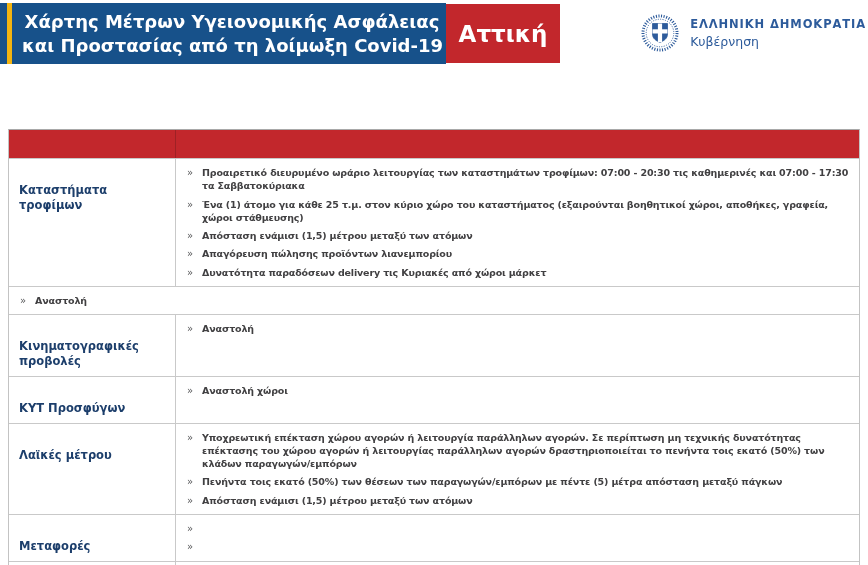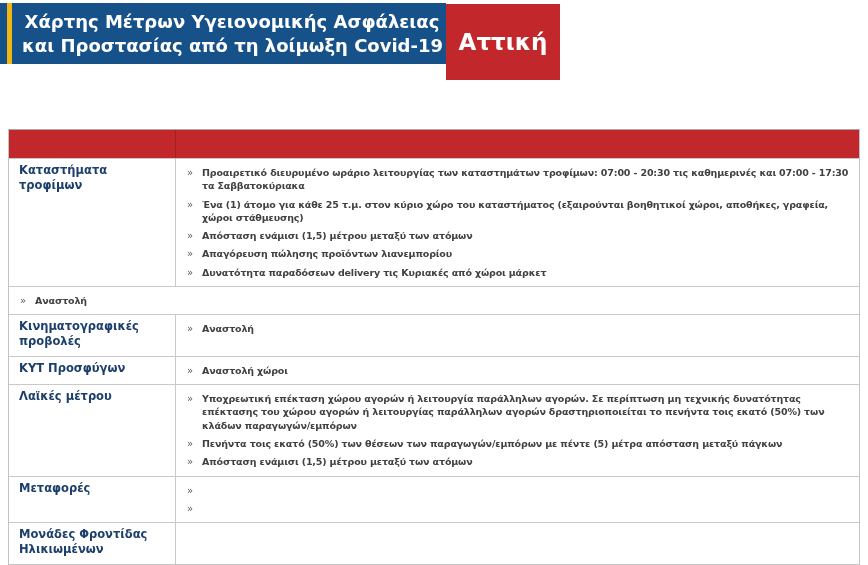--- a/index.html
+++ b/index.html
@@ -34,7 +34,7 @@
 
   .region-box {
     position: absolute; left: 446px; top: 4px;
-    width: 114px; height: 76px;
+    width: 114px; height: 59px;
     background: #c2272c;
     display: flex; align-items: center; justify-content: center;
     color: #ffffff; font-weight: bold; font-size: 23px;

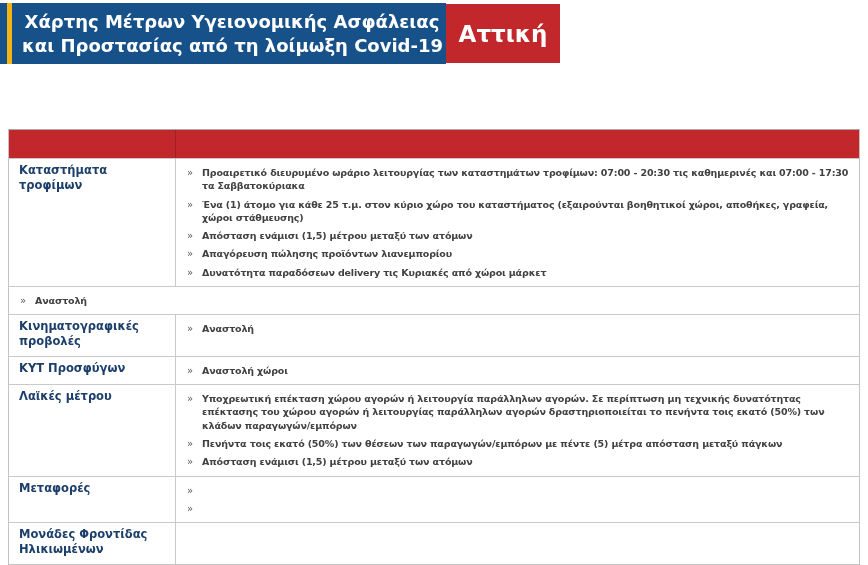--- a/index.html
+++ b/index.html
@@ -106,6 +106,19 @@
     <span>Αττική</span>
   </div>
 
+  <div class="gov-block">
+    <svg class="gov-emblem" viewBox="0 0 40 40" xmlns="http://www.w3.org/2000/svg">
+      <circle cx="20" cy="20" r="17" fill="none" stroke="#2d5b9b" stroke-width="3" stroke-dasharray="1.1 1.5"></circle>
+      <circle cx="20" cy="20" r="13.8" fill="none" stroke="#2d5b9b" stroke-width="1" stroke-dasharray="1 1.4"></circle>
+      <path d="M12.5 10.5 h15 v10.5 c0 4.6 -3.6 6.8 -7.5 8.3 c-3.9 -1.5 -7.5 -3.7 -7.5 -8.3 z" fill="#2d5b9b" stroke="#2d5b9b" stroke-width="0.8"></path>
+      <rect x="17.9" y="10.5" width="4.2" height="18.5" fill="#ffffff"></rect>
+      <rect x="12.5" y="16.3" width="15" height="4.2" fill="#ffffff"></rect>
+    </svg>
+    <div>
+      <div class="gov-name">ΕΛΛΗΝΙΚΗ ΔΗΜΟΚΡΑΤΙΑ</div>
+      <div class="gov-sub">Κυβέρνηση</div>
+    </div>
+  </div>
 
 </div>
 

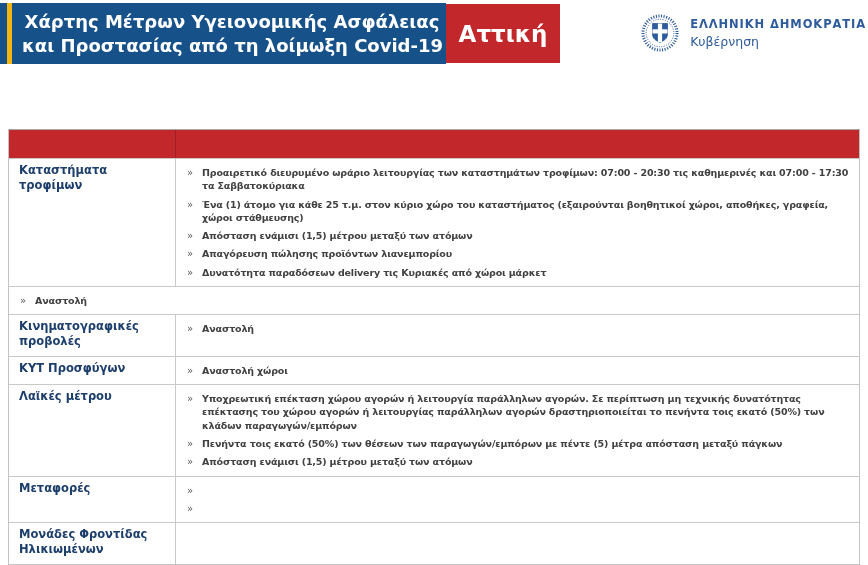--- a/index.html
+++ b/index.html
@@ -68,7 +68,7 @@
 
   .cat-cell {
     width: 167px; flex: 0 0 auto;
-    padding: 4px 8px 7px 10px;
+    padding: 24px 8px 7px 10px;
     border-right: 1px solid #c9c9c9;
     color: #1c3e6b; font-weight: bold;
     font-size: 11.5px; line-height: 1.28;

